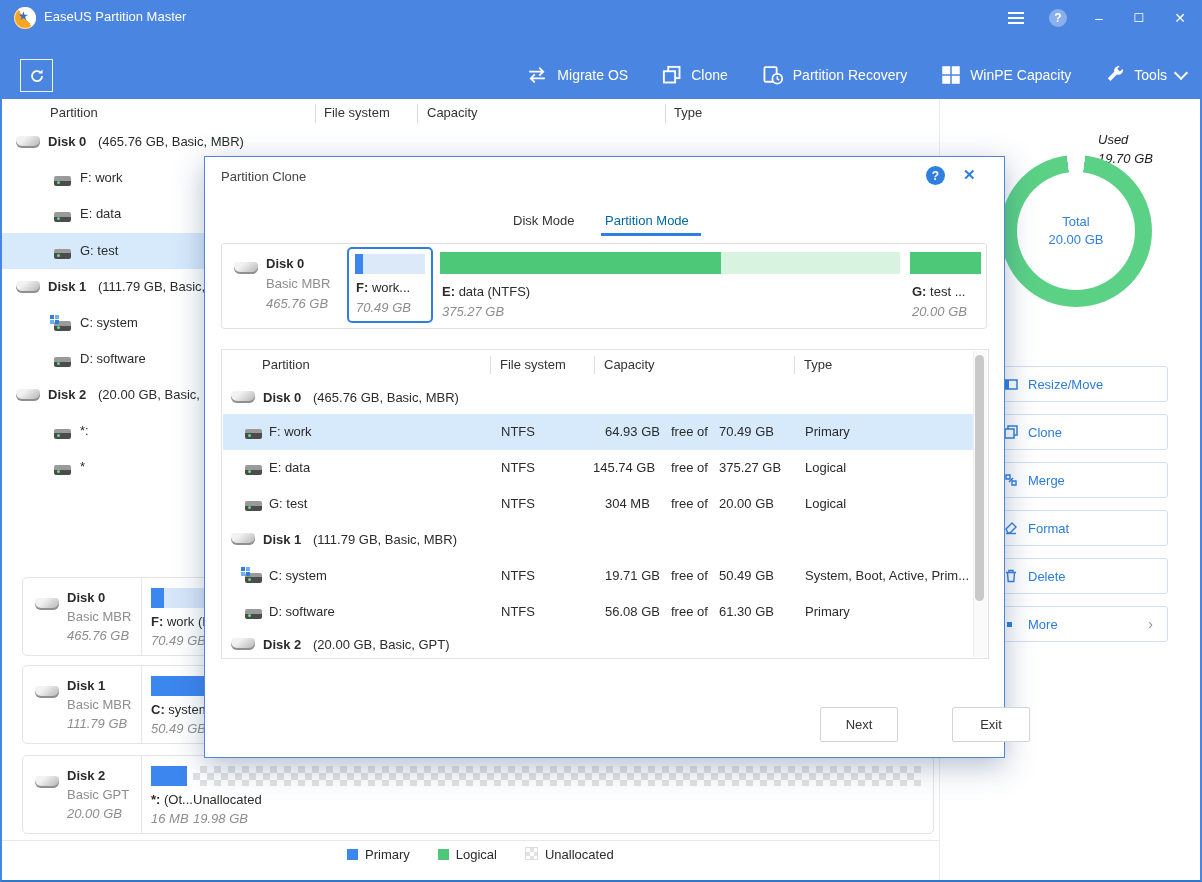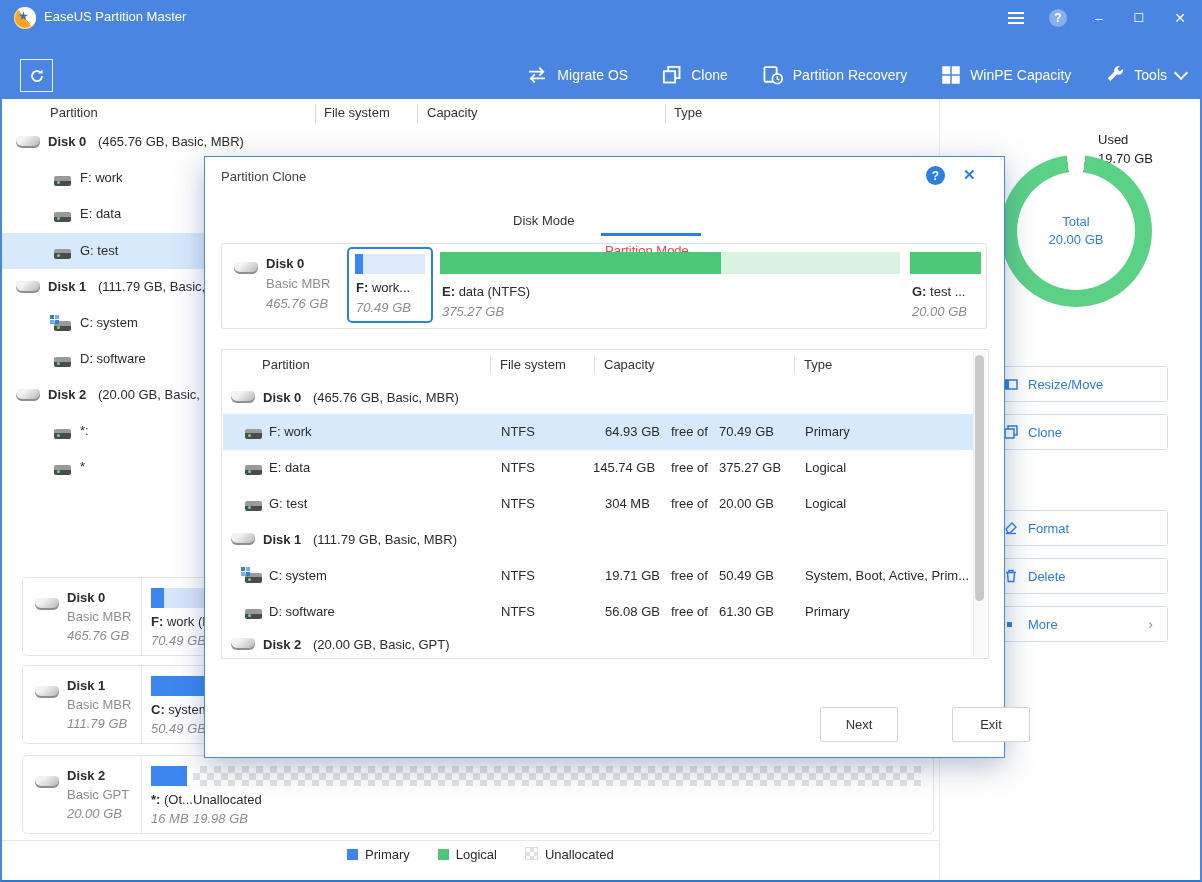--- a/index.html
+++ b/index.html
@@ -67,7 +67,7 @@
     background:conic-gradient(from -7deg,#ffffff 0 14deg,#5bd186 14deg 360deg);}
   .donut:before{content:"";position:absolute;inset:17px;border-radius:50%;background:#fff;}
   .donut-center{position:absolute;inset:0;display:flex;flex-direction:column;align-items:center;justify-content:center;color:#2f7fe0;line-height:18px;}
-  .used-lbl{position:absolute;left:1096px;top:130px;line-height:19px;color:#1d1d1d;}
+  .used-lbl{position:absolute;left:1096px;top:130px;line-height:19px;color:#1d1d1d;font-style:italic;}
   .act-btn{position:absolute;left:988px;width:176px;height:34px;background:#fff;border:1px solid #d3e0f0;border-radius:3px;
     display:flex;align-items:center;color:#2b7cd9;}
   .act-ic{margin:0 10px 0 13px;display:flex;}

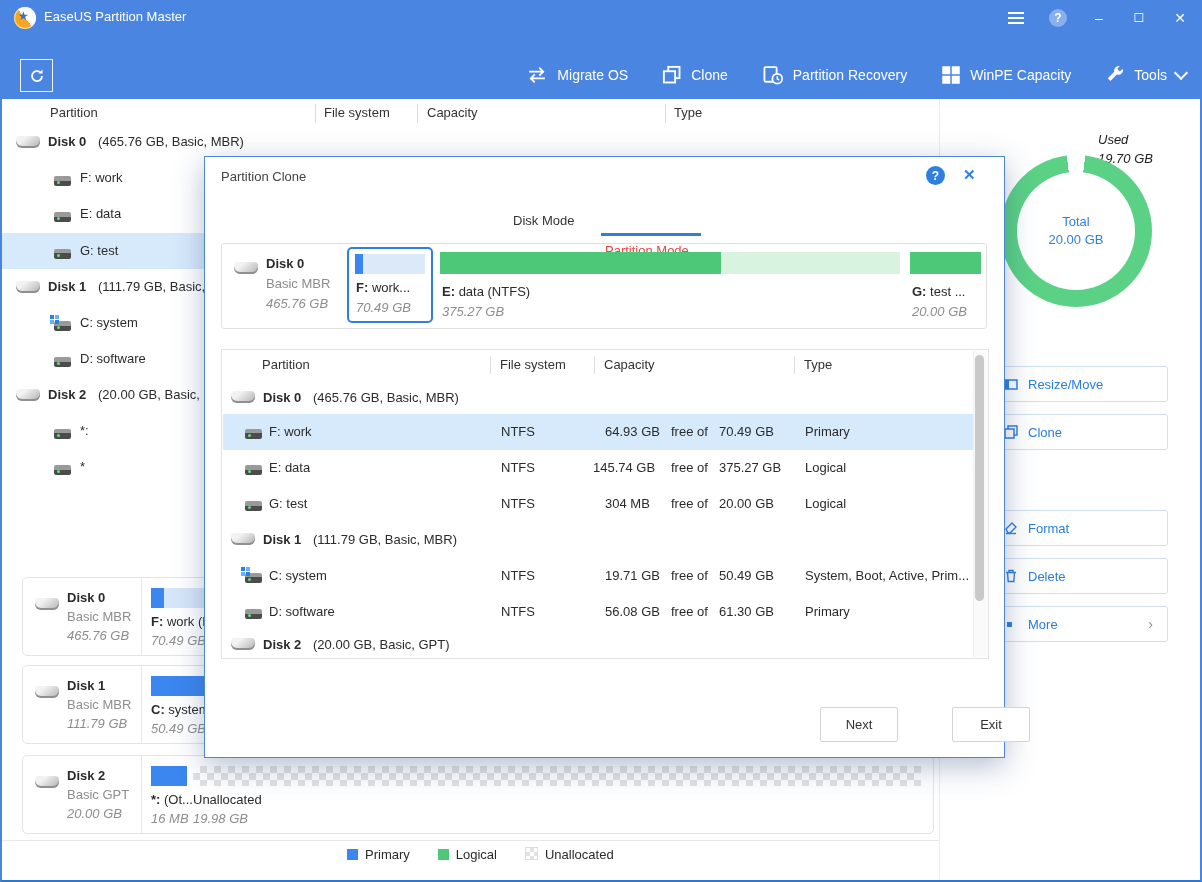--- a/index.html
+++ b/index.html
@@ -84,7 +84,7 @@
   .dialog{position:absolute;left:202px;top:156px;width:799px;height:600px;background:#fff;
     border:1px solid #4f86d2;box-shadow:0 8px 28px rgba(40,70,120,.35);z-index:10;}
   .dlg-tab{position:absolute;top:56px;color:#333;}
-  .dlg-tab.active{color:#ef4444;margin-top:30px;}
+  .dlg-tab.active{color:#0369a1;}
   .tab-underline{position:absolute;left:396px;top:76px;width:100px;height:3px;background:#2f7fe0;}
   .strip{position:absolute;left:16px;top:86px;width:764px;height:84px;border:1px solid #e0e0e0;border-radius:3px;}
   .seg-sel{position:absolute;left:125px;top:3px;width:86px;height:76px;border:2px solid #2f7fe0;border-radius:5px;box-sizing:border-box;background:#fff;}

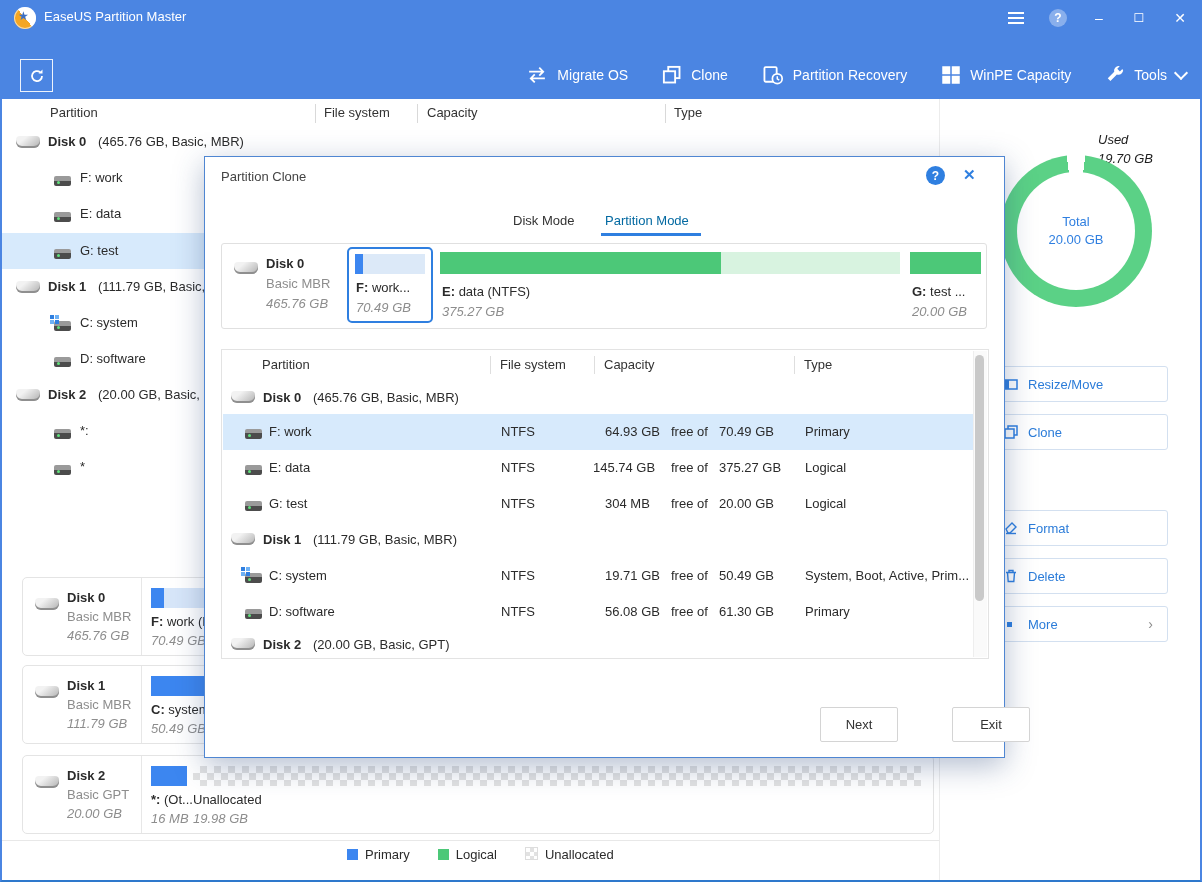--- a/index.html
+++ b/index.html
@@ -248,6 +248,15 @@
       </span>
     <span>Clone</span>
   </div>
+  <div class="act-btn" style="top:462px">
+    <span class="act-ic">
+        <svg width="14" height="14" viewBox="0 0 14 14">
+          <path d="M2 2h4v4H2zM8 8h4v4H8z" stroke="#2f7fe0" stroke-width="1.4" fill="none"></path>
+          <path d="M5 9l4-4" stroke="#2f7fe0" stroke-width="1.4"></path>
+        </svg>
+      </span>
+    <span>Merge</span>
+  </div>
   <div class="act-btn" style="top:510px">
     <span class="act-ic">
         <svg width="14" height="14" viewBox="0 0 14 14">

